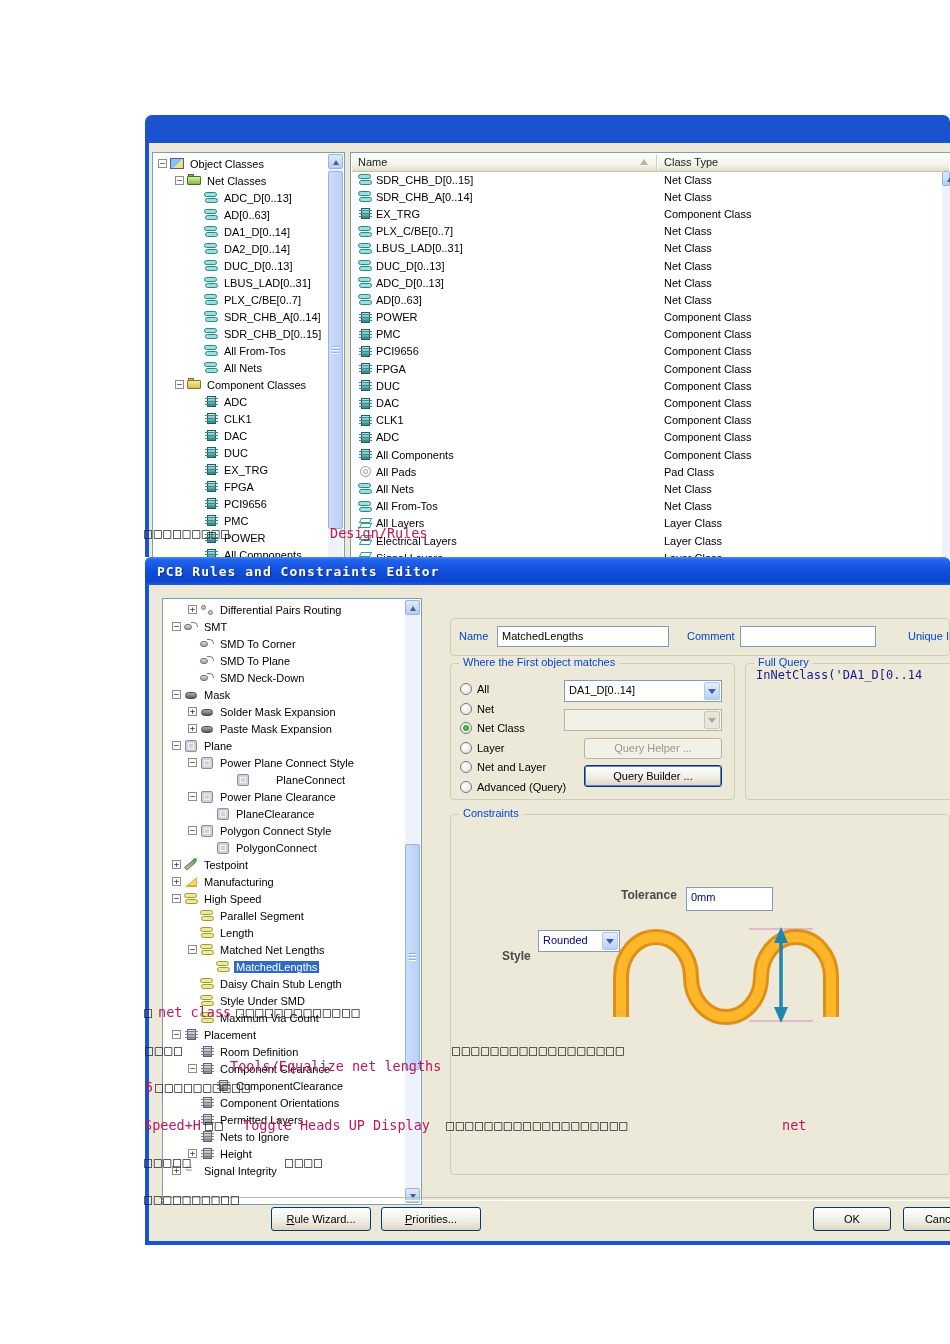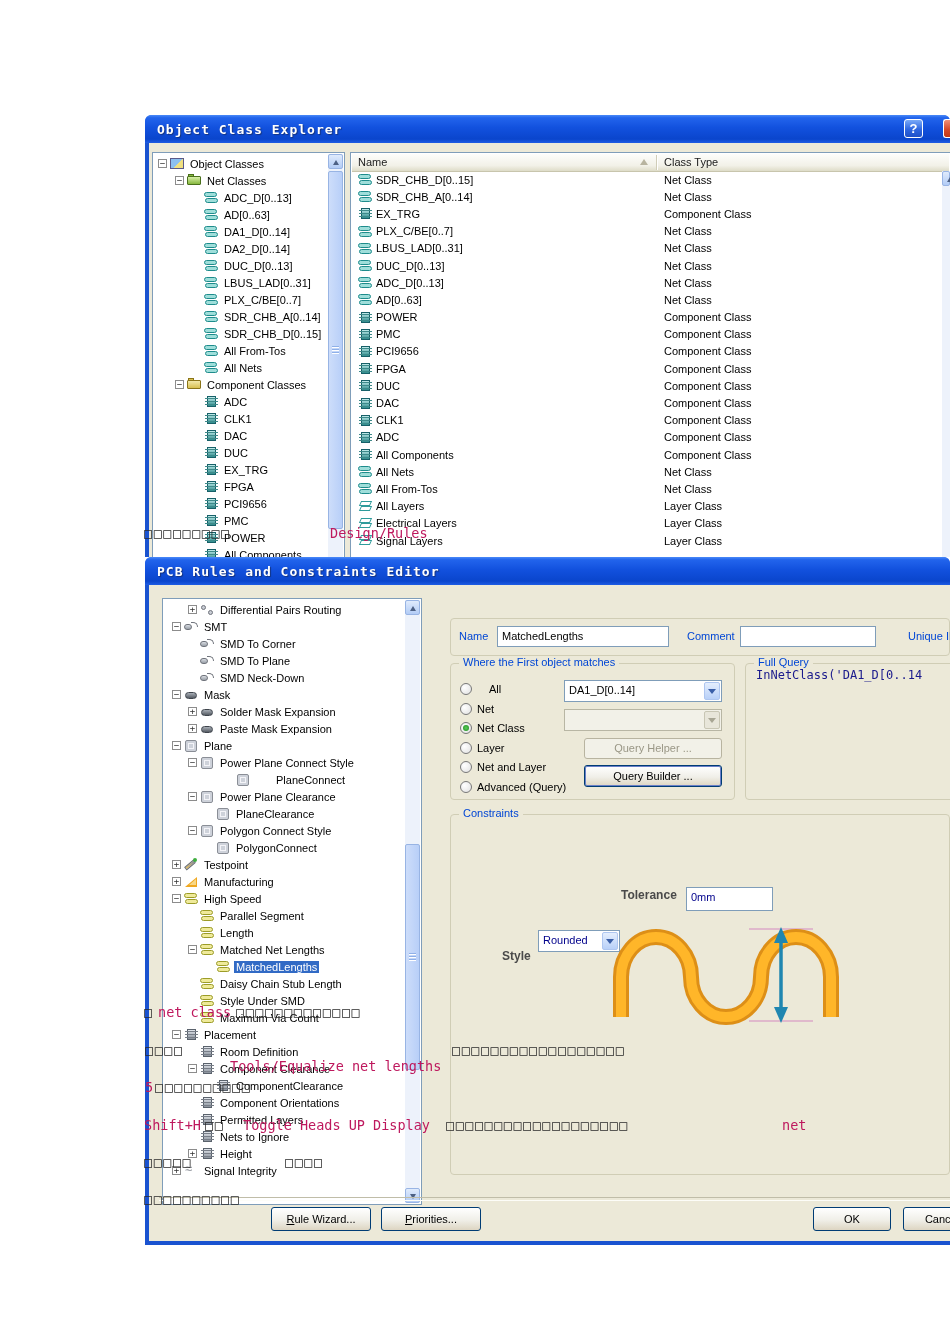--- a/index.html
+++ b/index.html
@@ -121,11 +121,6 @@
 <body>
 
 <div class="xpwin" id="win1" style="left:145px;top:115px;width:805px;height:442px;">
-  <div class="tbar">
-    <span class="ttl">Object Class Explorer</span>
-    <span class="tbtn" style="right:27px;">?</span>
-    <span class="tbtn close" style="right:-1px;width:8px;"></span>
-  </div>
   <div class="client">
 
     <div class="panel" style="left:3px;top:9px;width:193px;bottom:-1px;">

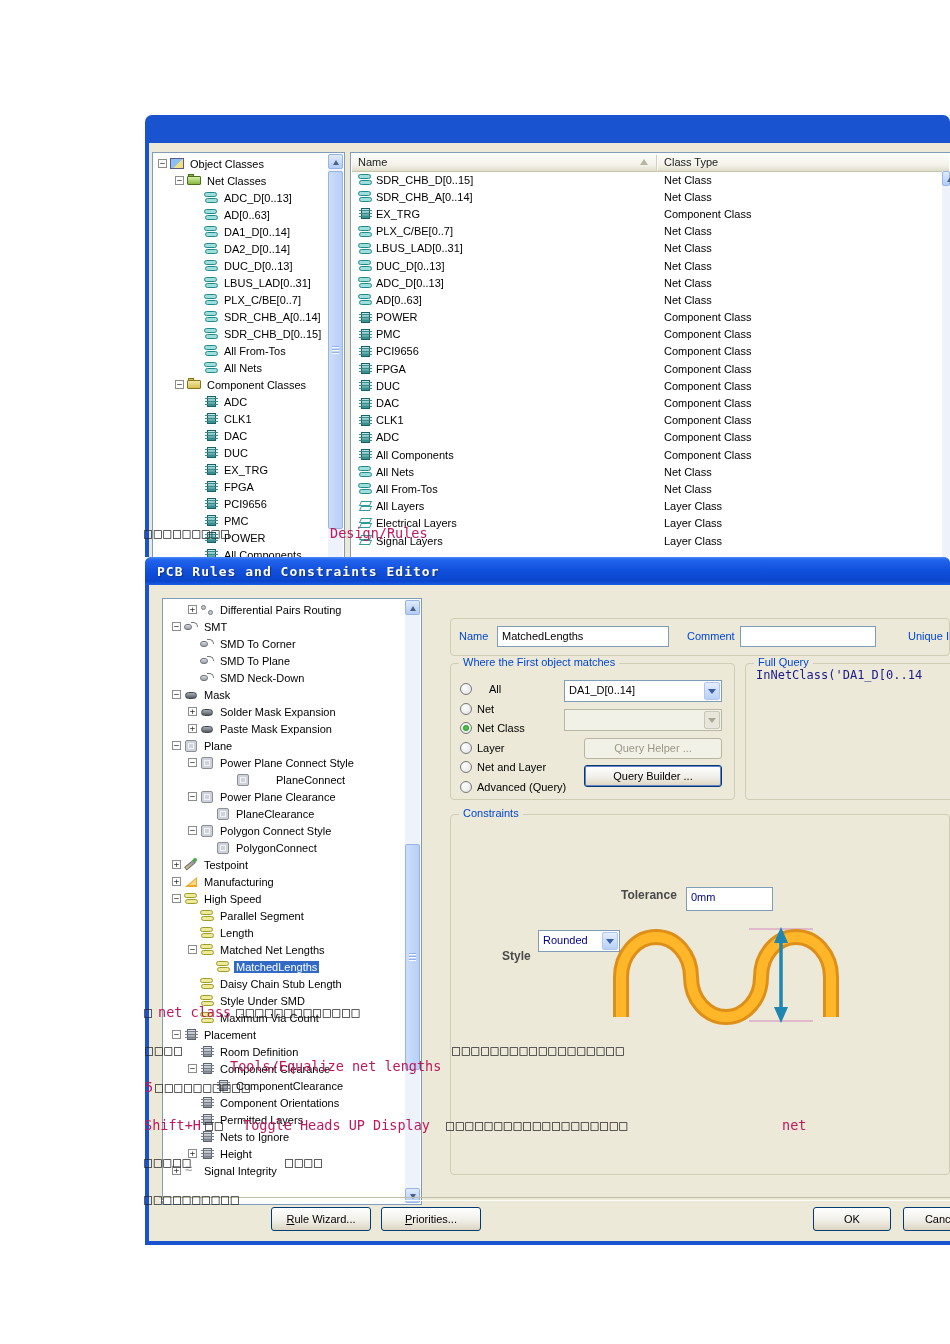--- a/index.html
+++ b/index.html
@@ -346,6 +346,11 @@
             <span class="type">Component Class</span>
           </div>
           <div class="lrow">
+            <span class="ic pad"></span>
+            <span>All Pads</span>
+            <span class="type">Pad Class</span>
+          </div>
+          <div class="lrow">
             <span class="ic net"></span>
             <span>All Nets</span>
             <span class="type">Net Class</span>

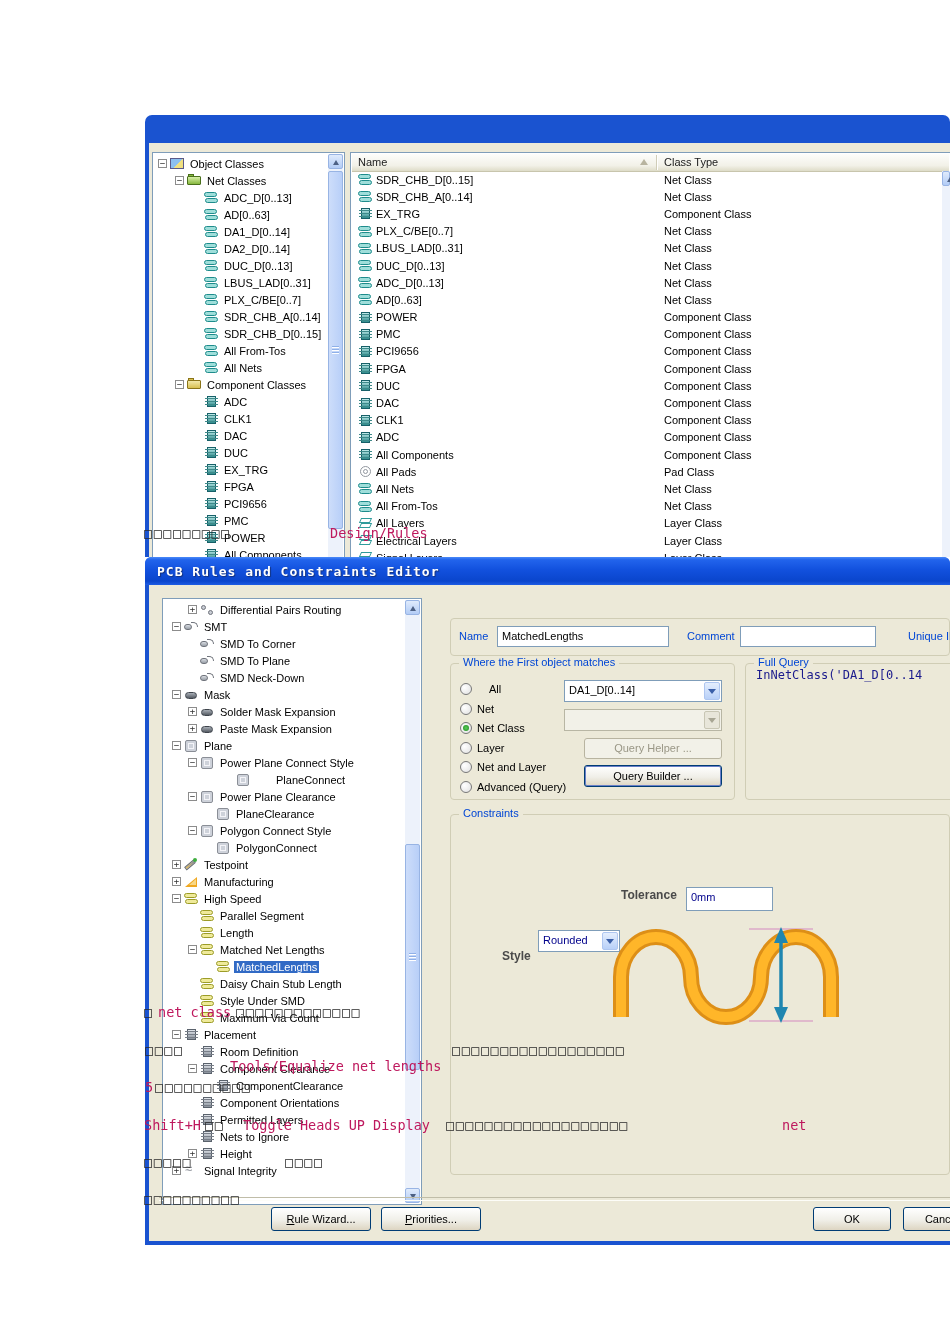--- a/index.html
+++ b/index.html
@@ -581,7 +581,7 @@
       <span class="gt">Where the First object matches</span>
       <div id="radios">
           <span class="radio" style="left: 9px; top: 19px;"></span>
-          <span class="rlab" style="left: 38px; top: 19px;">All</span>
+          <span class="rlab" style="left: 26px; top: 19px;">All</span>
           <span class="radio" style="left: 9px; top: 38.5px;"></span>
           <span class="rlab" style="left: 26px; top: 38.5px;">Net</span>
           <span class="radio on" style="left: 9px; top: 58px;"></span>

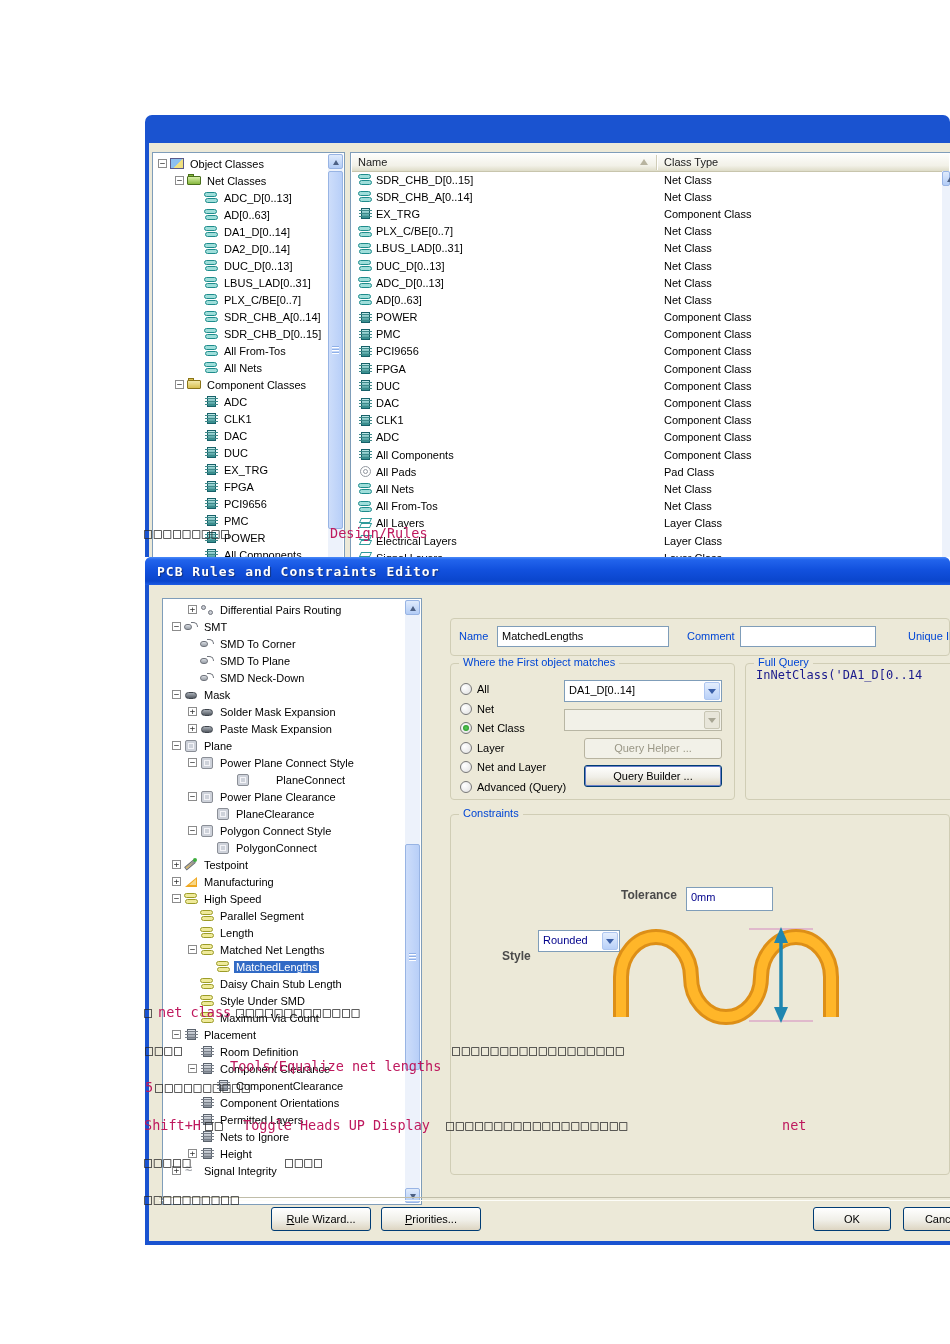--- a/index.html
+++ b/index.html
@@ -644,7 +644,7 @@
     <span class="ov b" style="left: 452px; top: 1043px;">□□□□□□□□□□□□□□□□□□</span>
     <span class="ov a" style="left: 145px; top: 1080px;">5</span>
     <span class="ov b" style="left: 155px; top: 1080px;">□□□□□□□□□□</span>
-    <span class="ov a" style="left: 144px; top: 1118px;">Shift+H</span>
+    <span class="ov a" style="left: 144px; top: 1118px;">Speed+H</span>
     <span class="ov b" style="left: 205px; top: 1118px;">□□</span>
     <span class="ov a" style="left: 243px; top: 1118px;">Toggle Heads UP Display</span>
     <span class="ov b" style="left: 446px; top: 1118px;">□□□□□□□□□□□□□□□□□□□</span>

